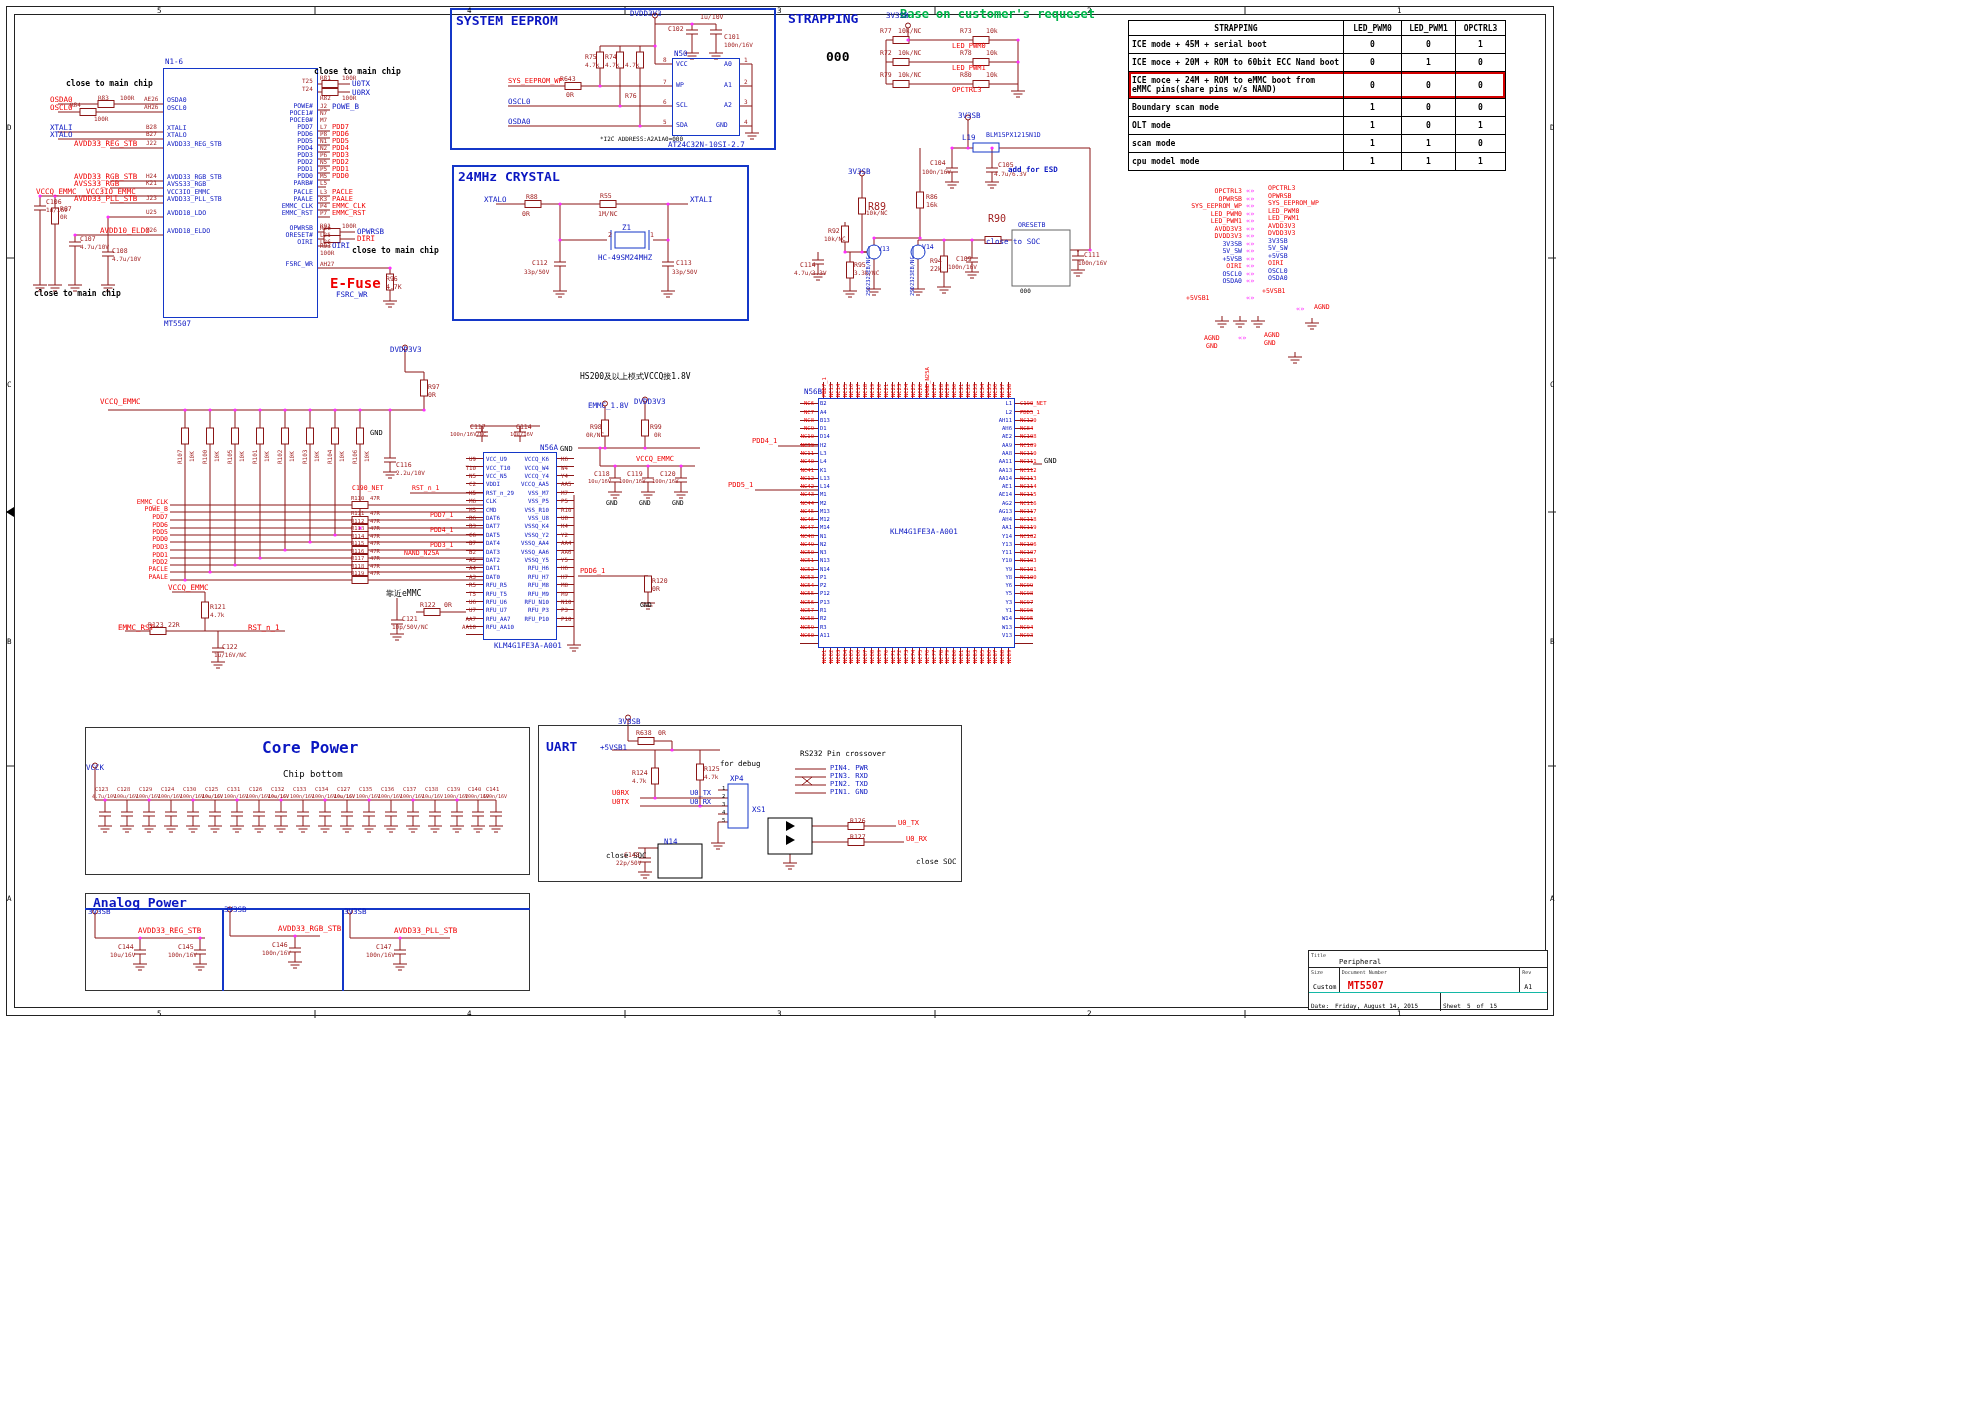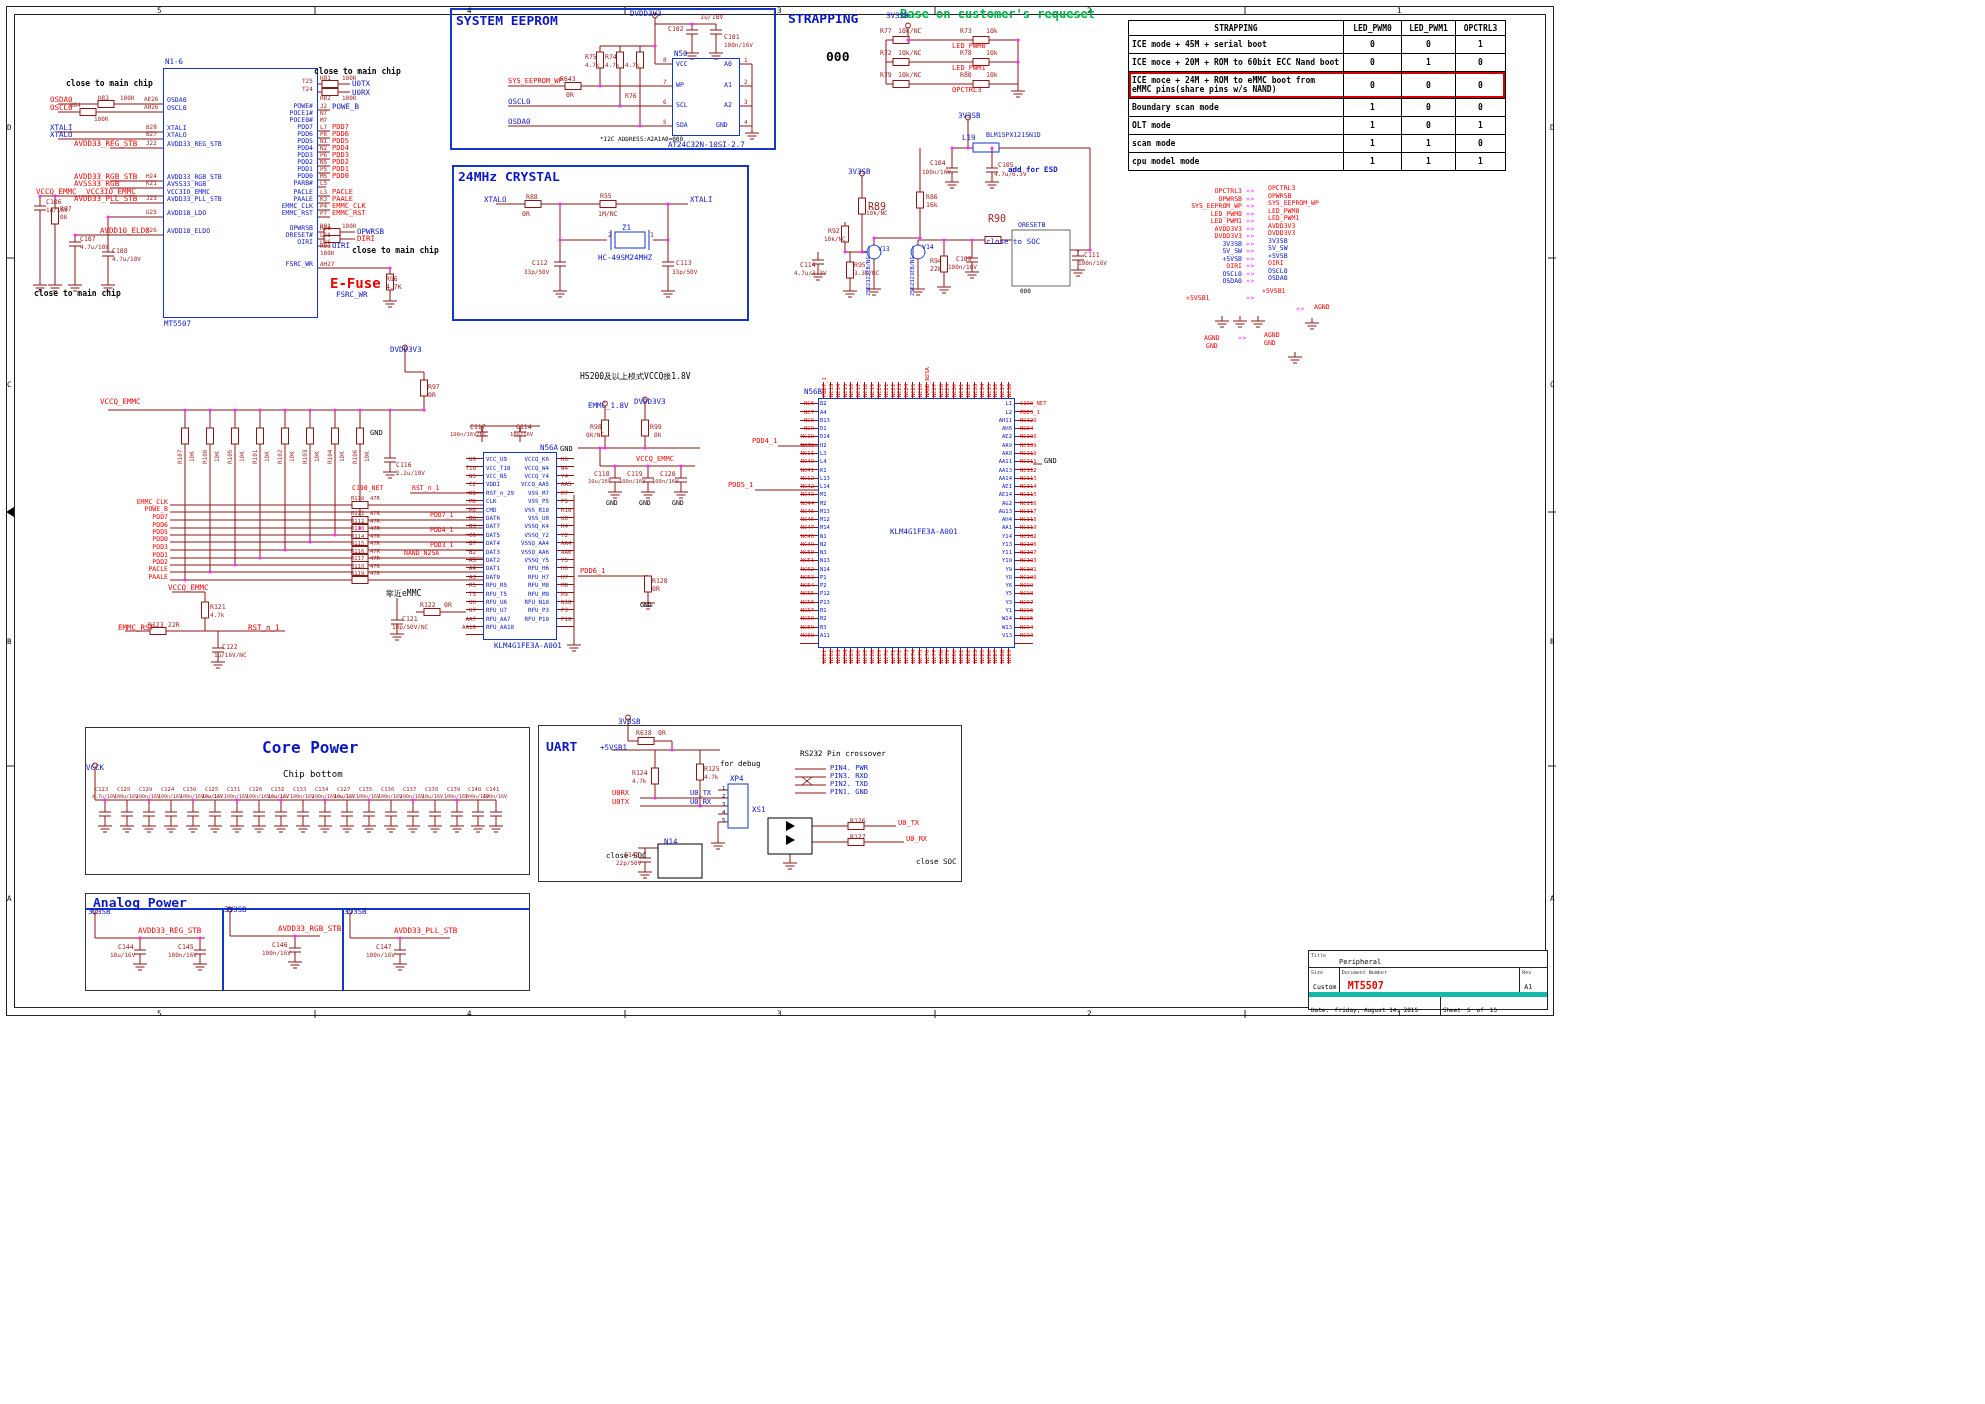--- a/index.html
+++ b/index.html
@@ -49,7 +49,7 @@
   
   .tblock{position:absolute;left:1308px;top:950px;width:240px;height:60px;border:1px solid #222;box-sizing:border-box;color:#000;background:#fff}
   .tb-r1{height:16px;border-bottom:1px solid #222;position:relative}
-  .tb-r2{height:24px;border-bottom:5px solid #14b8a6;display:flex}
+  .tb-r2{height:24px;border-bottom:1px solid #14b8a6;display:flex}
   .tb-r3{height:18px;display:flex}
   .tb-lab{font-size:5px;color:#333;position:absolute;left:2px;top:1px}
   .tb-cell{position:relative;box-sizing:border-box;border-left:1px solid #222;height:100%}

